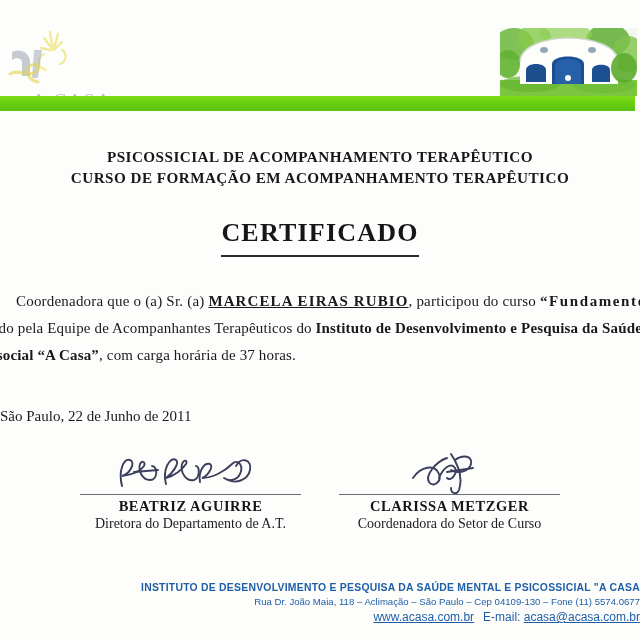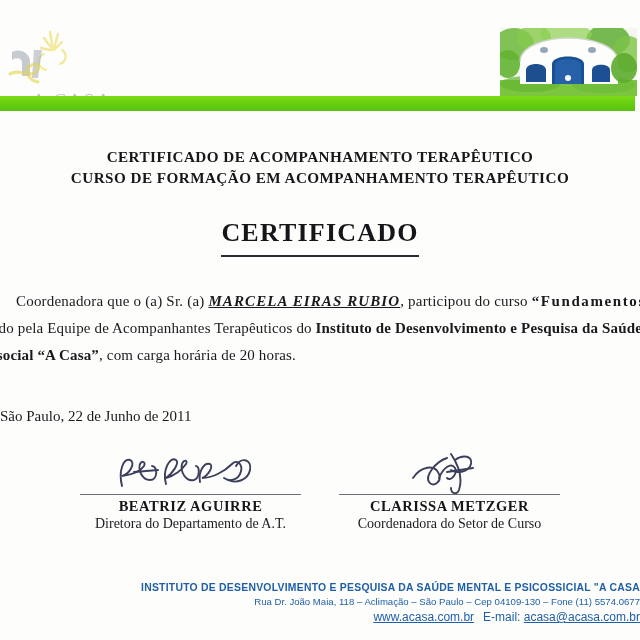--- a/index.html
+++ b/index.html
@@ -270,7 +270,7 @@
   </div>
 
   <div class="dept">
-    <div>CERTIFICADO DE ACOMPANHAMENTO TERAPÊUTICO</div>
+    <div>PSICOSSICIAL DE ACOMPANHAMENTO TERAPÊUTICO</div>
     <div>CURSO DE FORMAÇÃO EM ACOMPANHAMENTO TERAPÊUTICO</div>
   </div>
 

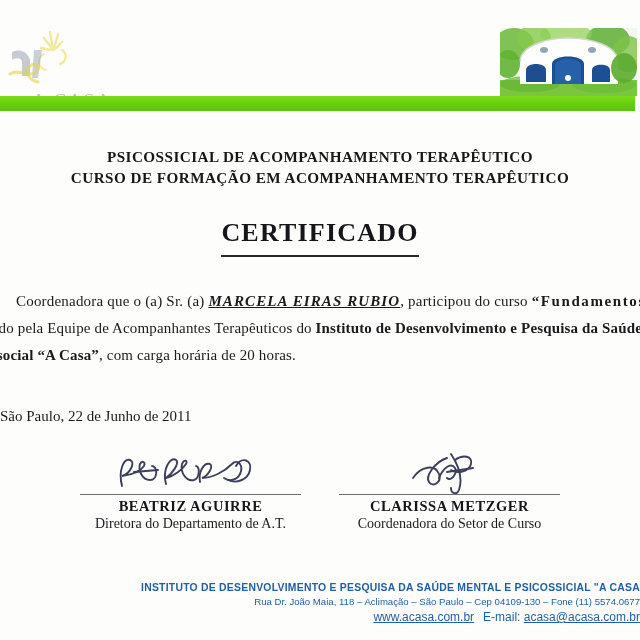--- a/index.html
+++ b/index.html
@@ -116,7 +116,6 @@
     font-weight: bold;
     text-decoration: underline;
     letter-spacing: 1.1px;
-    font-style: italic;
   }
   .spaced { letter-spacing: 1.6px; }
 

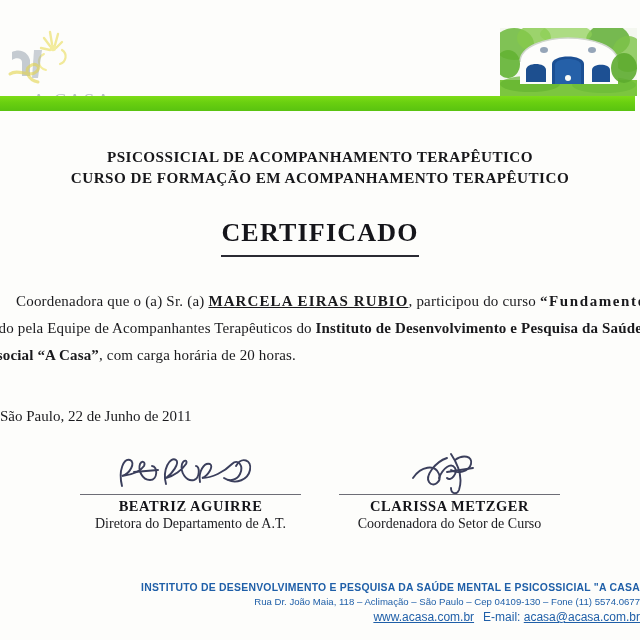--- a/index.html
+++ b/index.html
@@ -282,7 +282,7 @@
 
     <p class="body-line line-2"><span>istrado pela Equipe de Acompanhantes Terapêuticos do </span><span class="b">Instituto de Desenvolvimento e Pesquisa da Saúde Menta</span></p>
 
-    <p class="body-line line-3"><span class="b">icossocial “A Casa”</span><span>, com carga horária de 20 horas.</span></p>
+    <p class="body-line line-3"><span class="b">icossocial “A Casa”</span><span>, com carga horária de 37 horas.</span></p>
   </div>
 
   <div class="place-date">São Paulo, 22 de Junho de 2011</div>

